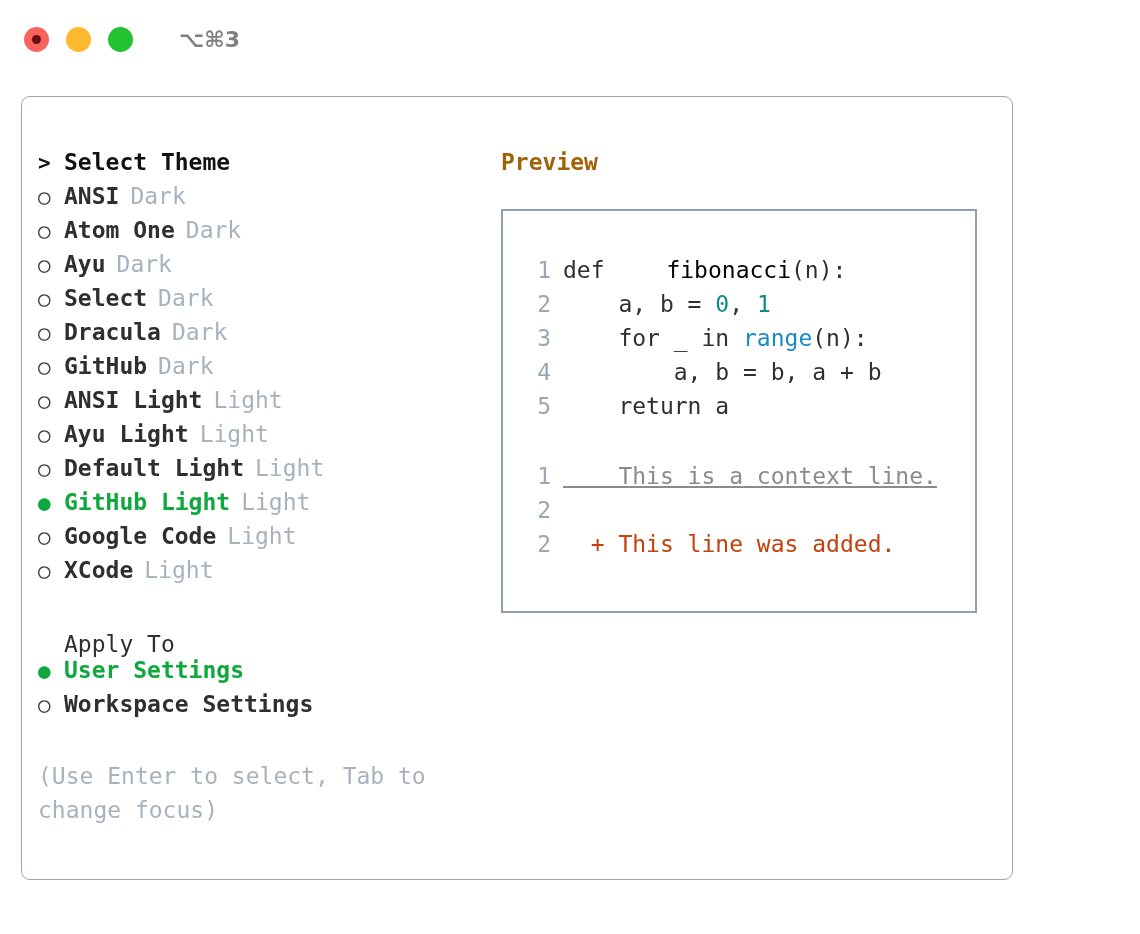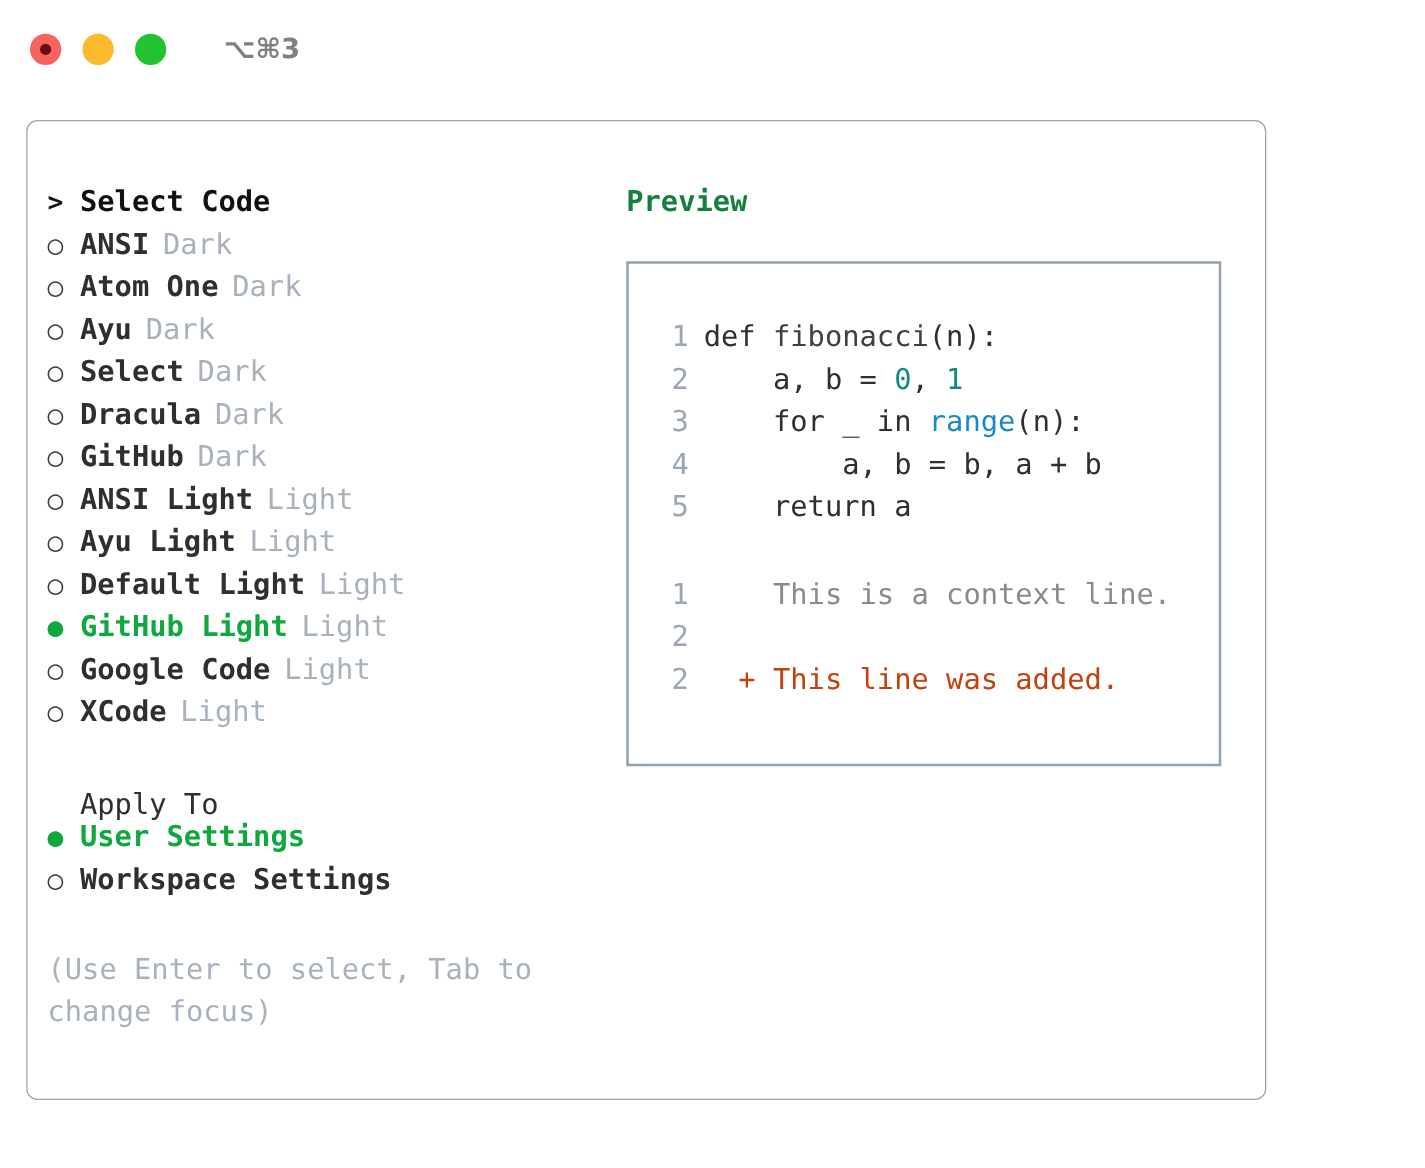--- a/index.html
+++ b/index.html
@@ -215,7 +215,7 @@
 
         <div class="row heading-row">
           <span class="marker">&gt;</span>
-          <span>Select Code</span>
+          <span>Select Theme</span>
         </div>
 
         <div id="theme-list">

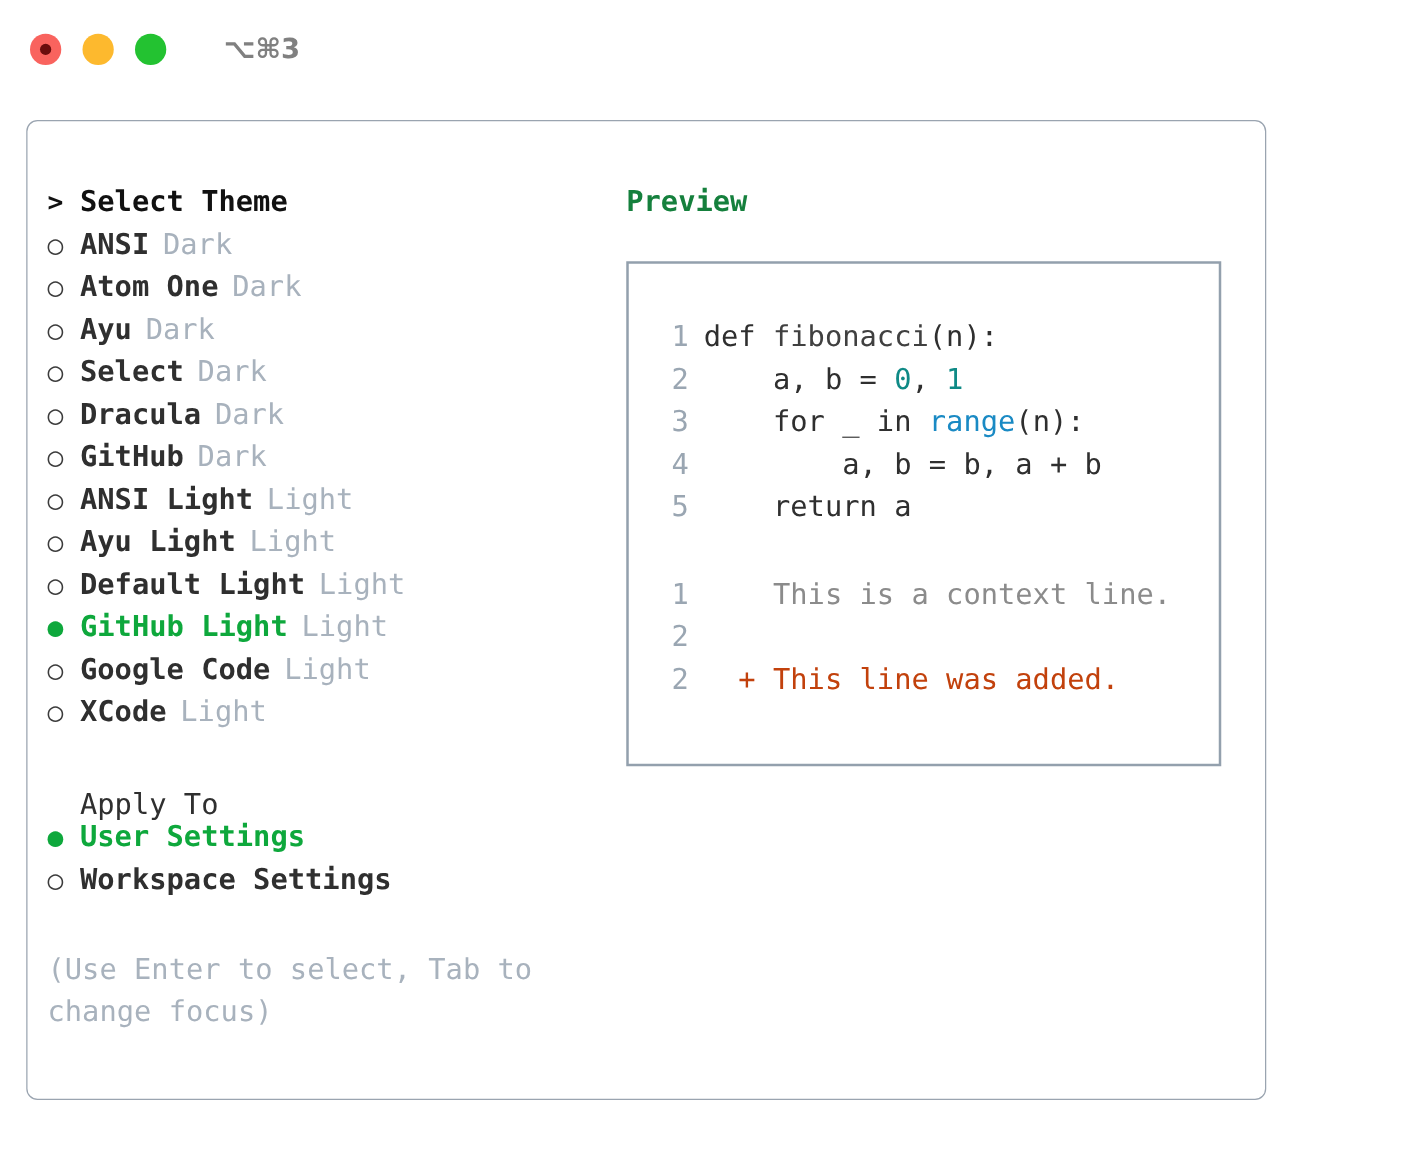--- a/index.html
+++ b/index.html
@@ -156,7 +156,7 @@
   .preview-title {
     font-size: 23px;
     font-weight: bold;
-    color: #15803d;
+    color: #a16207;
     height: 34px;
   }
   .preview-box {

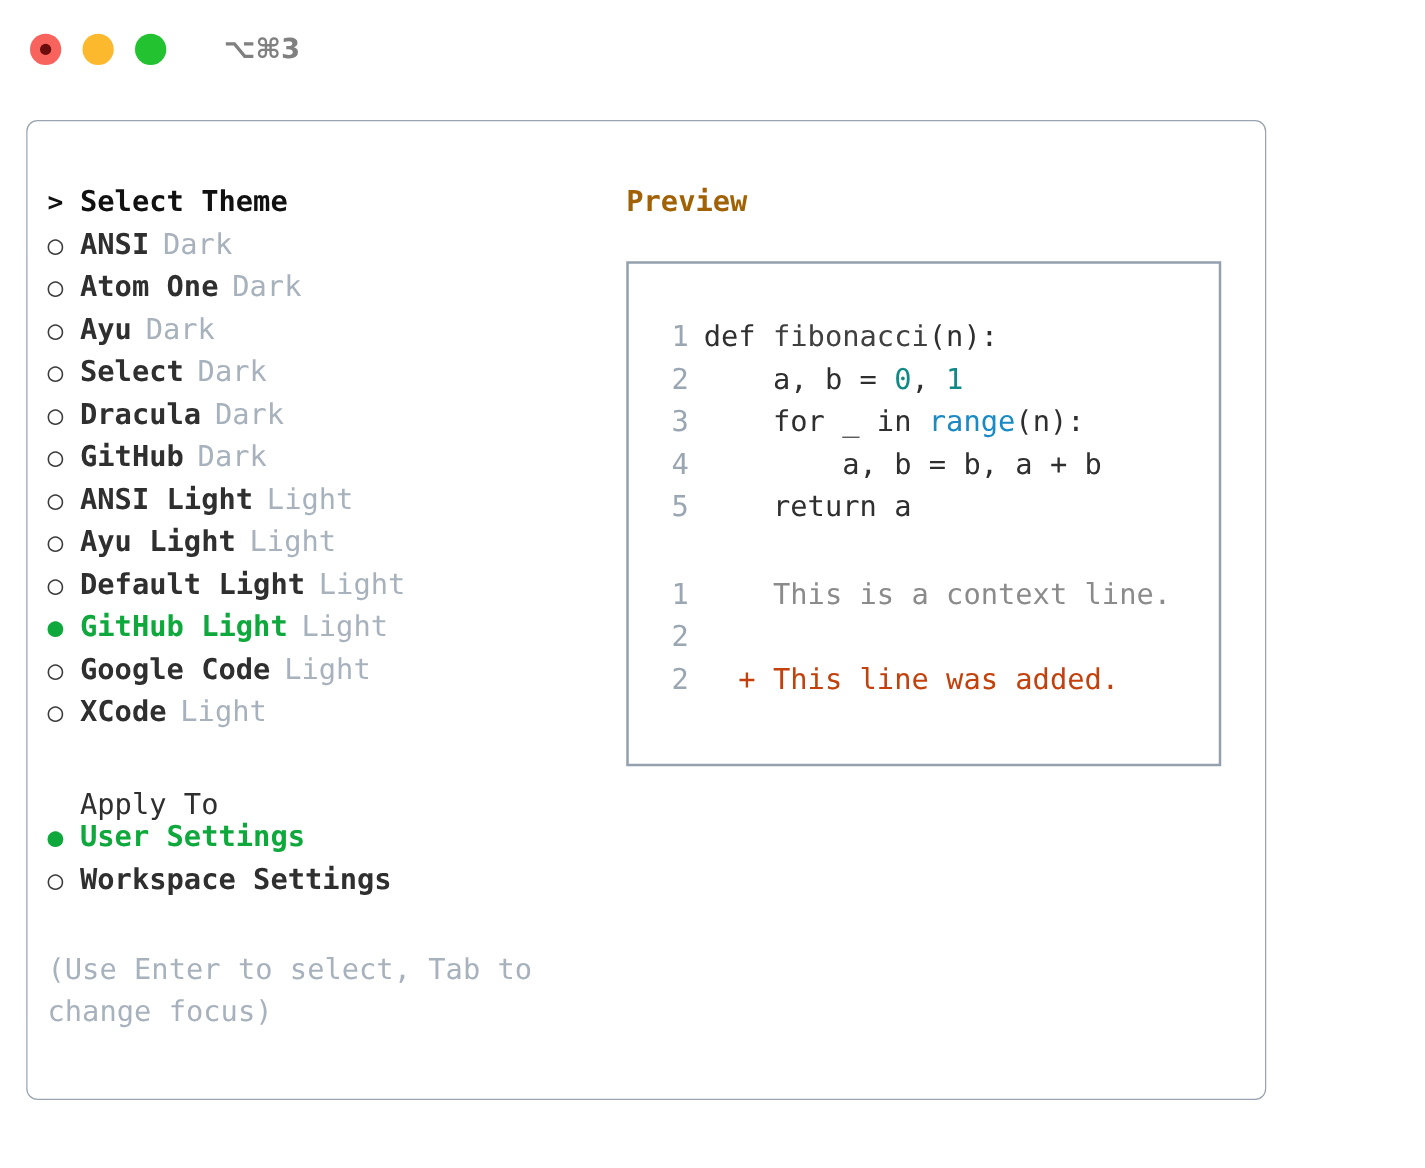--- a/index.html
+++ b/index.html
@@ -185,7 +185,7 @@
   }
   .code-text { color: #2f2f2f; }
 
-  .tok-fn   { color: #404040; }
+  .tok-fn   { color: #000000; margin-left: 48px; }
   .tok-num  { color: #0f8a86; }
   .tok-call { color: #1a8ac4; }
 

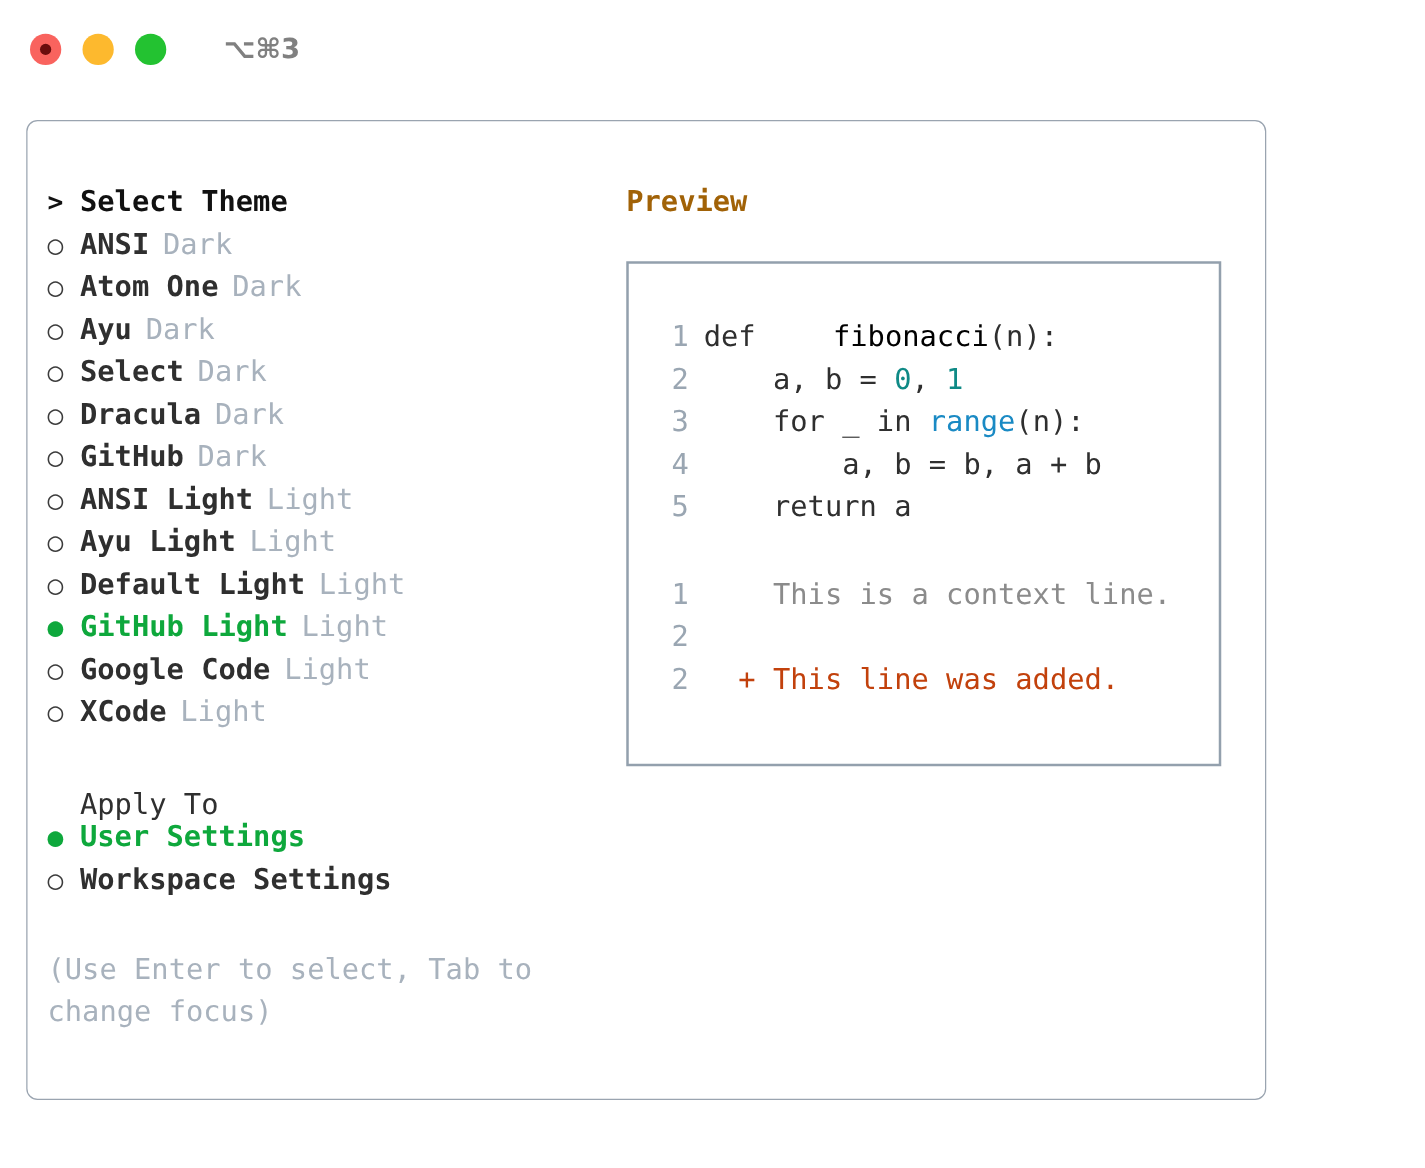--- a/index.html
+++ b/index.html
@@ -190,7 +190,7 @@
   .tok-call { color: #1a8ac4; }
 
   .diff-gap { height: 36px; }
-  .diff-context { color: #8b8b8b; }
+  .diff-context { color: #8b8b8b; text-decoration: underline; }
   .diff-del     { color: #cc1f1f; }
   .diff-add     { color: #c2410c; }
 </style>

